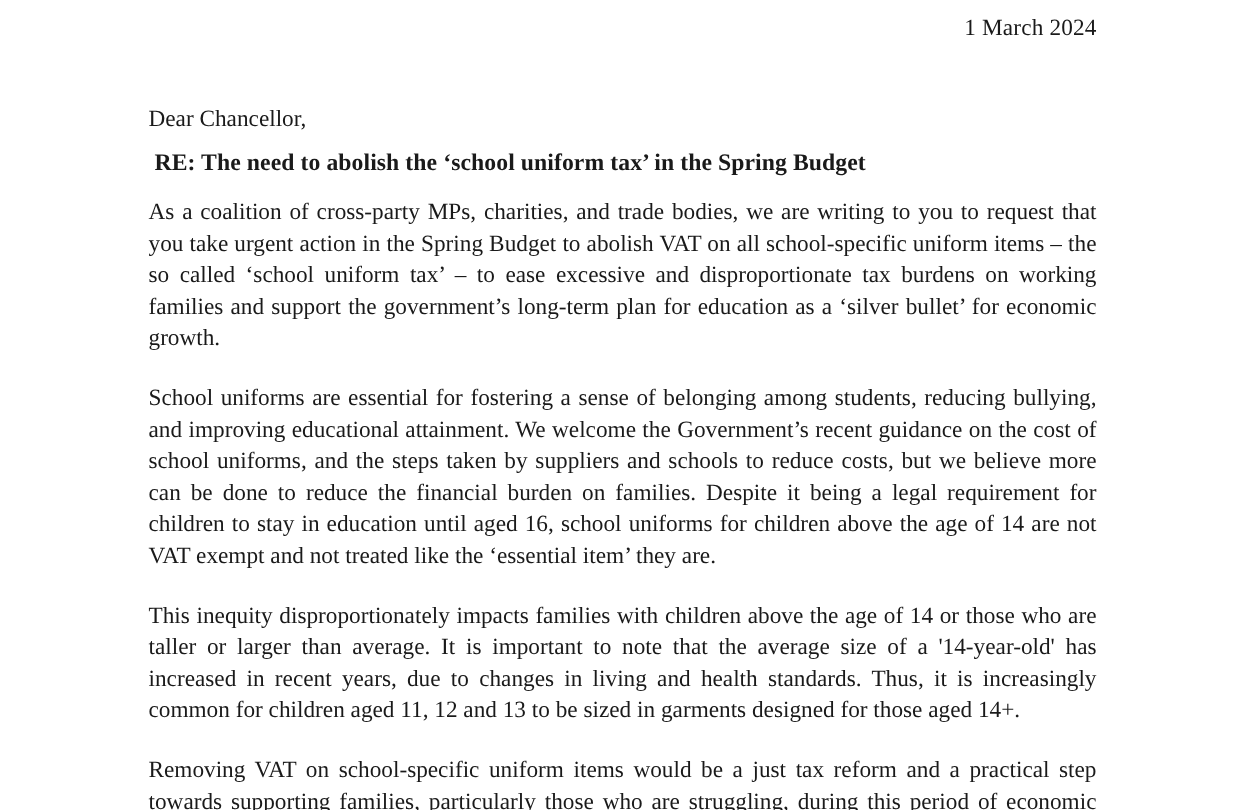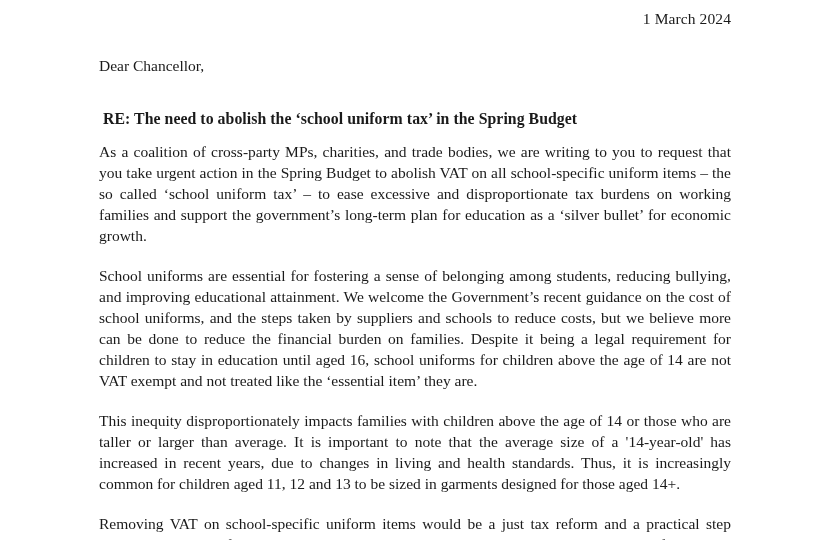--- a/index.html
+++ b/index.html
@@ -38,7 +38,7 @@
   .salutation {
     font-size: 15.5px;
     line-height: 21px;
-    margin-top: 26px;
+    margin-top: 40px;
     text-align: left;
   }
   .subject {

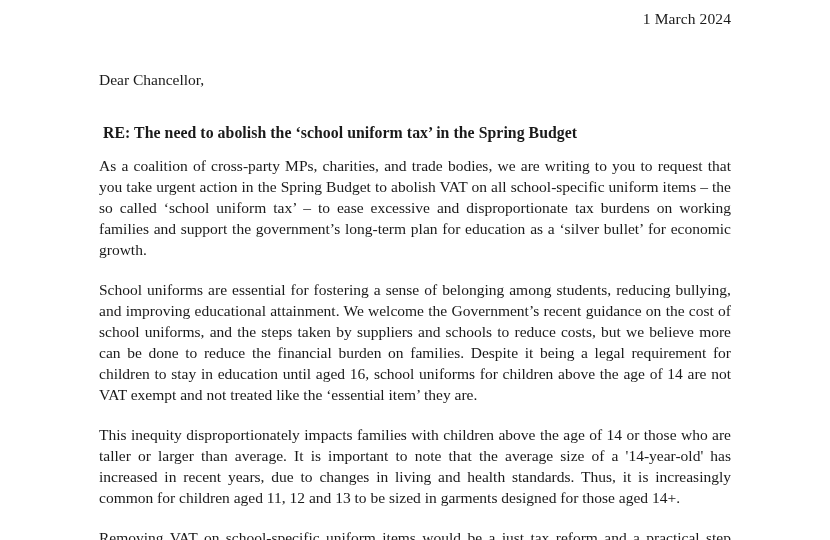--- a/index.html
+++ b/index.html
@@ -45,7 +45,7 @@
     font-size: 15.8px;
     font-weight: bold;
     line-height: 21px;
-    margin-top: 32px;
+    margin-top: 8px;
     padding-left: 4px;
     text-align: left;
     letter-spacing: 0.05px;

